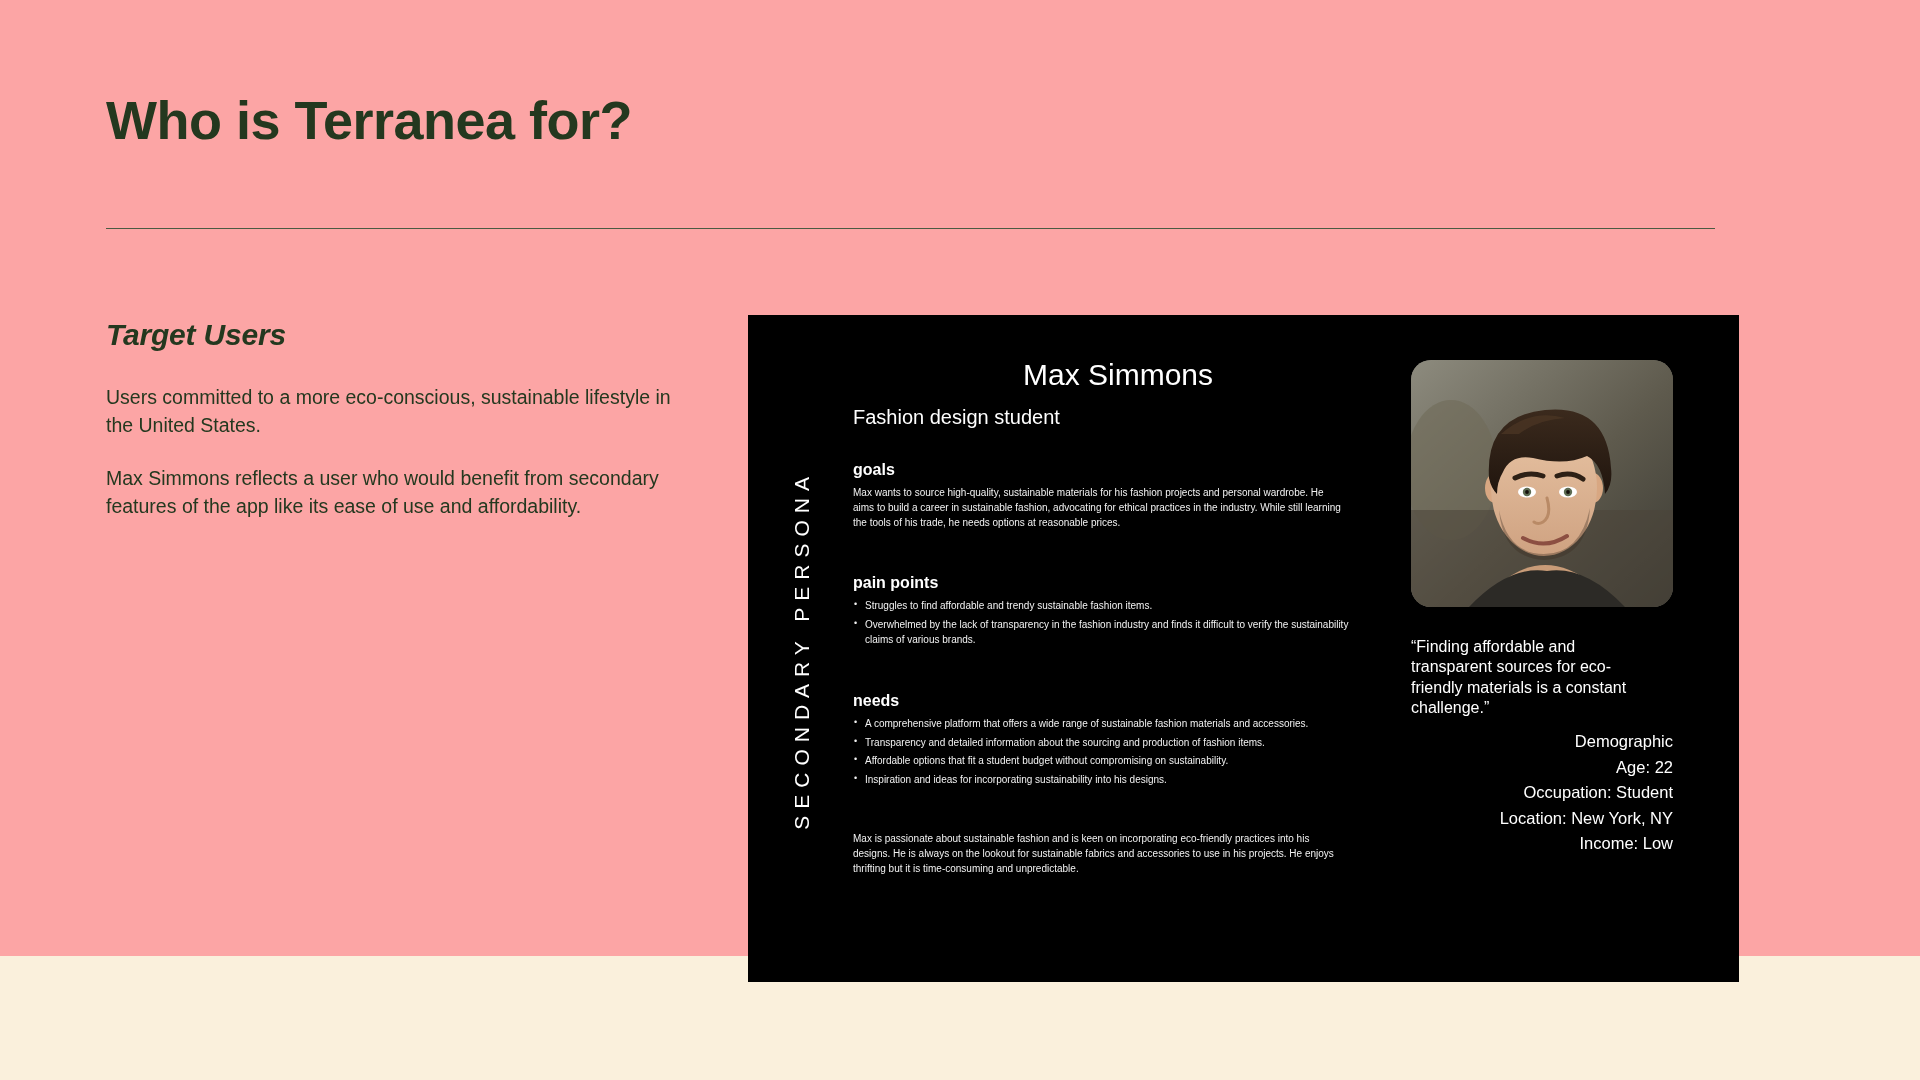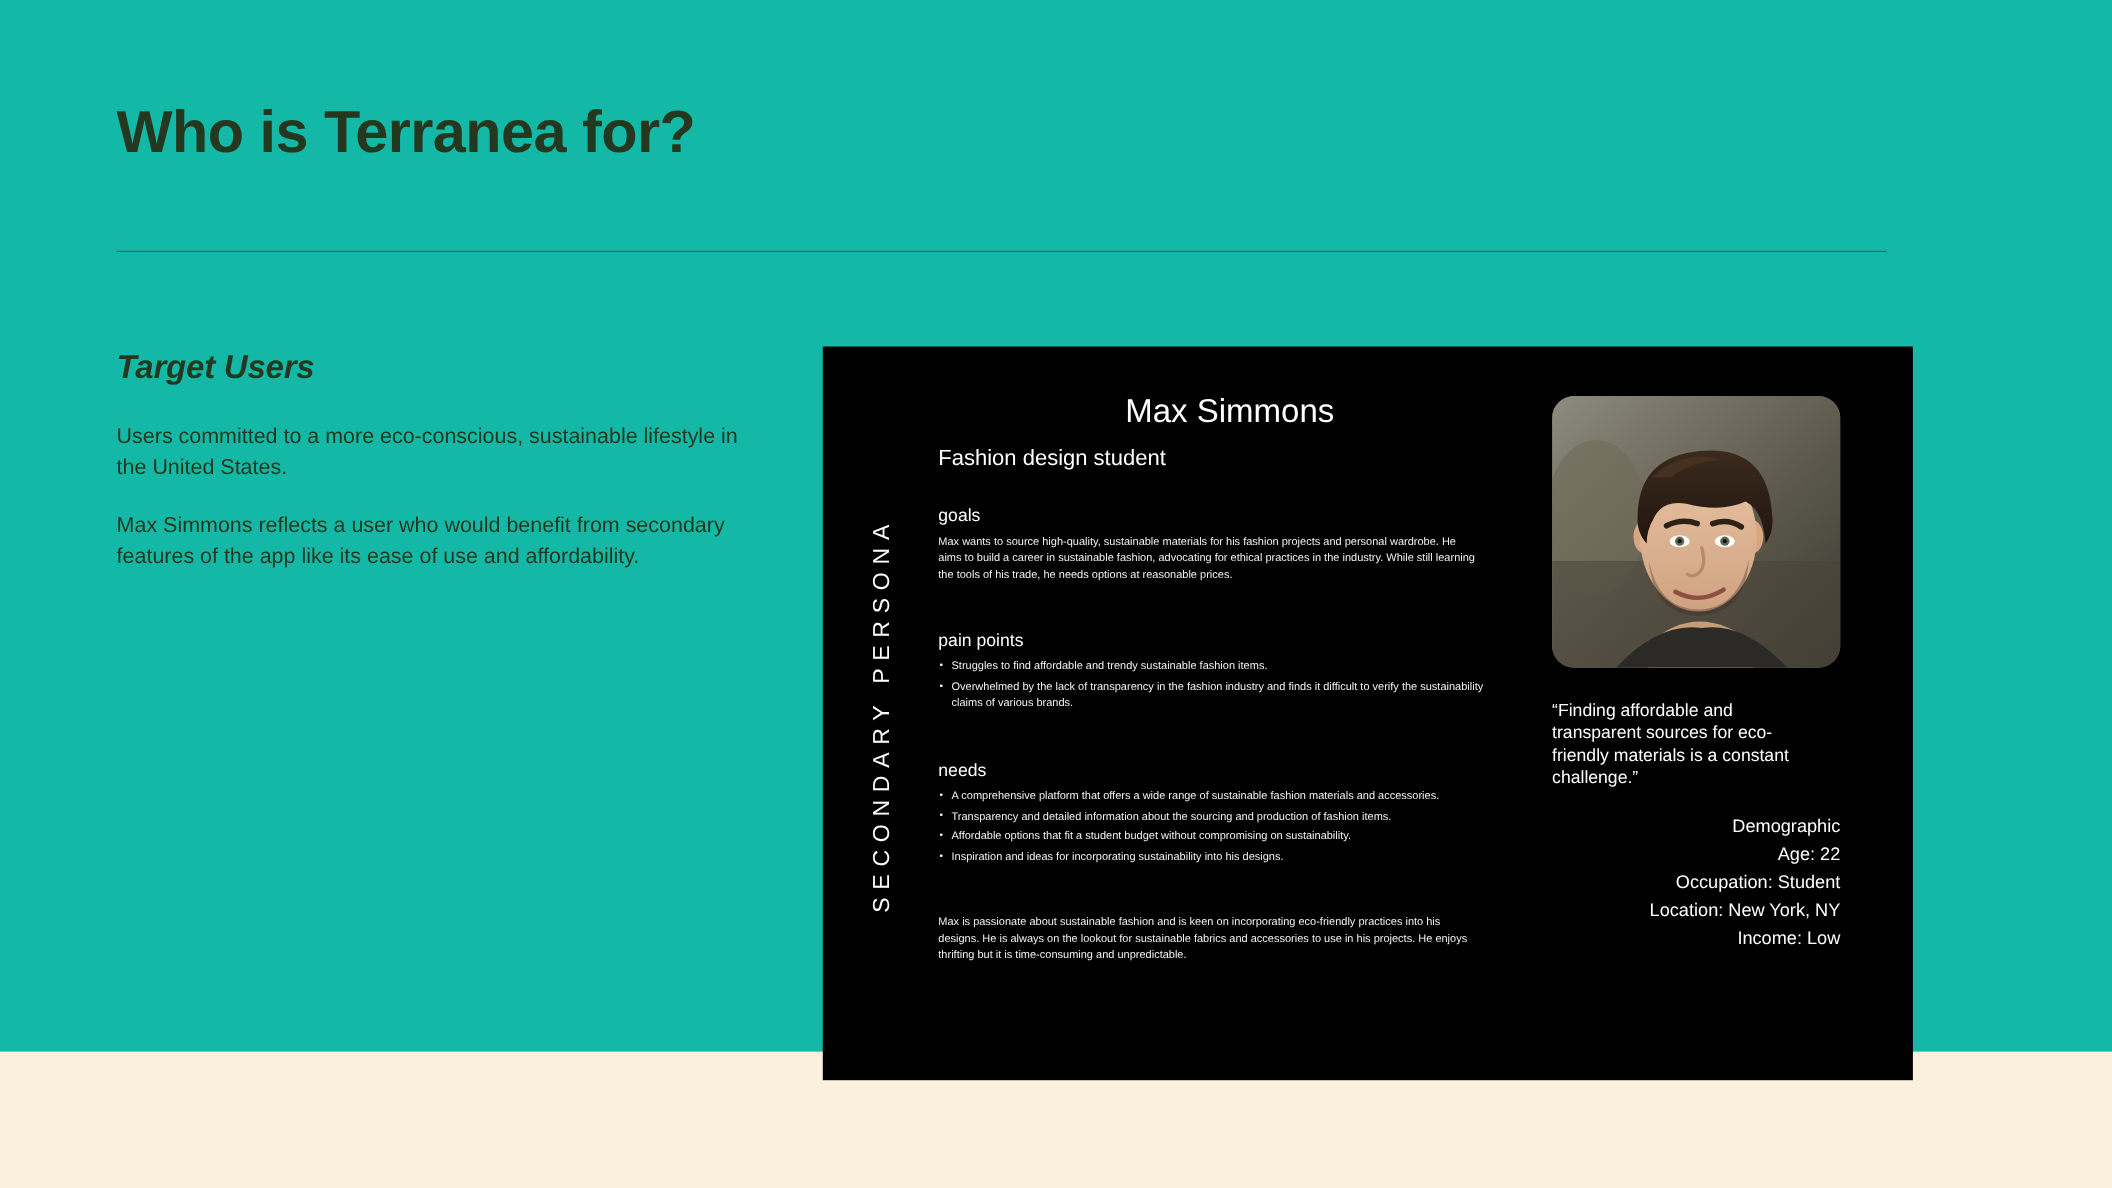--- a/index.html
+++ b/index.html
@@ -14,7 +14,7 @@
     position: relative;
     width: 1920px;
     height: 956px;
-    background: #14b8a6;
+    background: #fca5a5;
   }
 
   

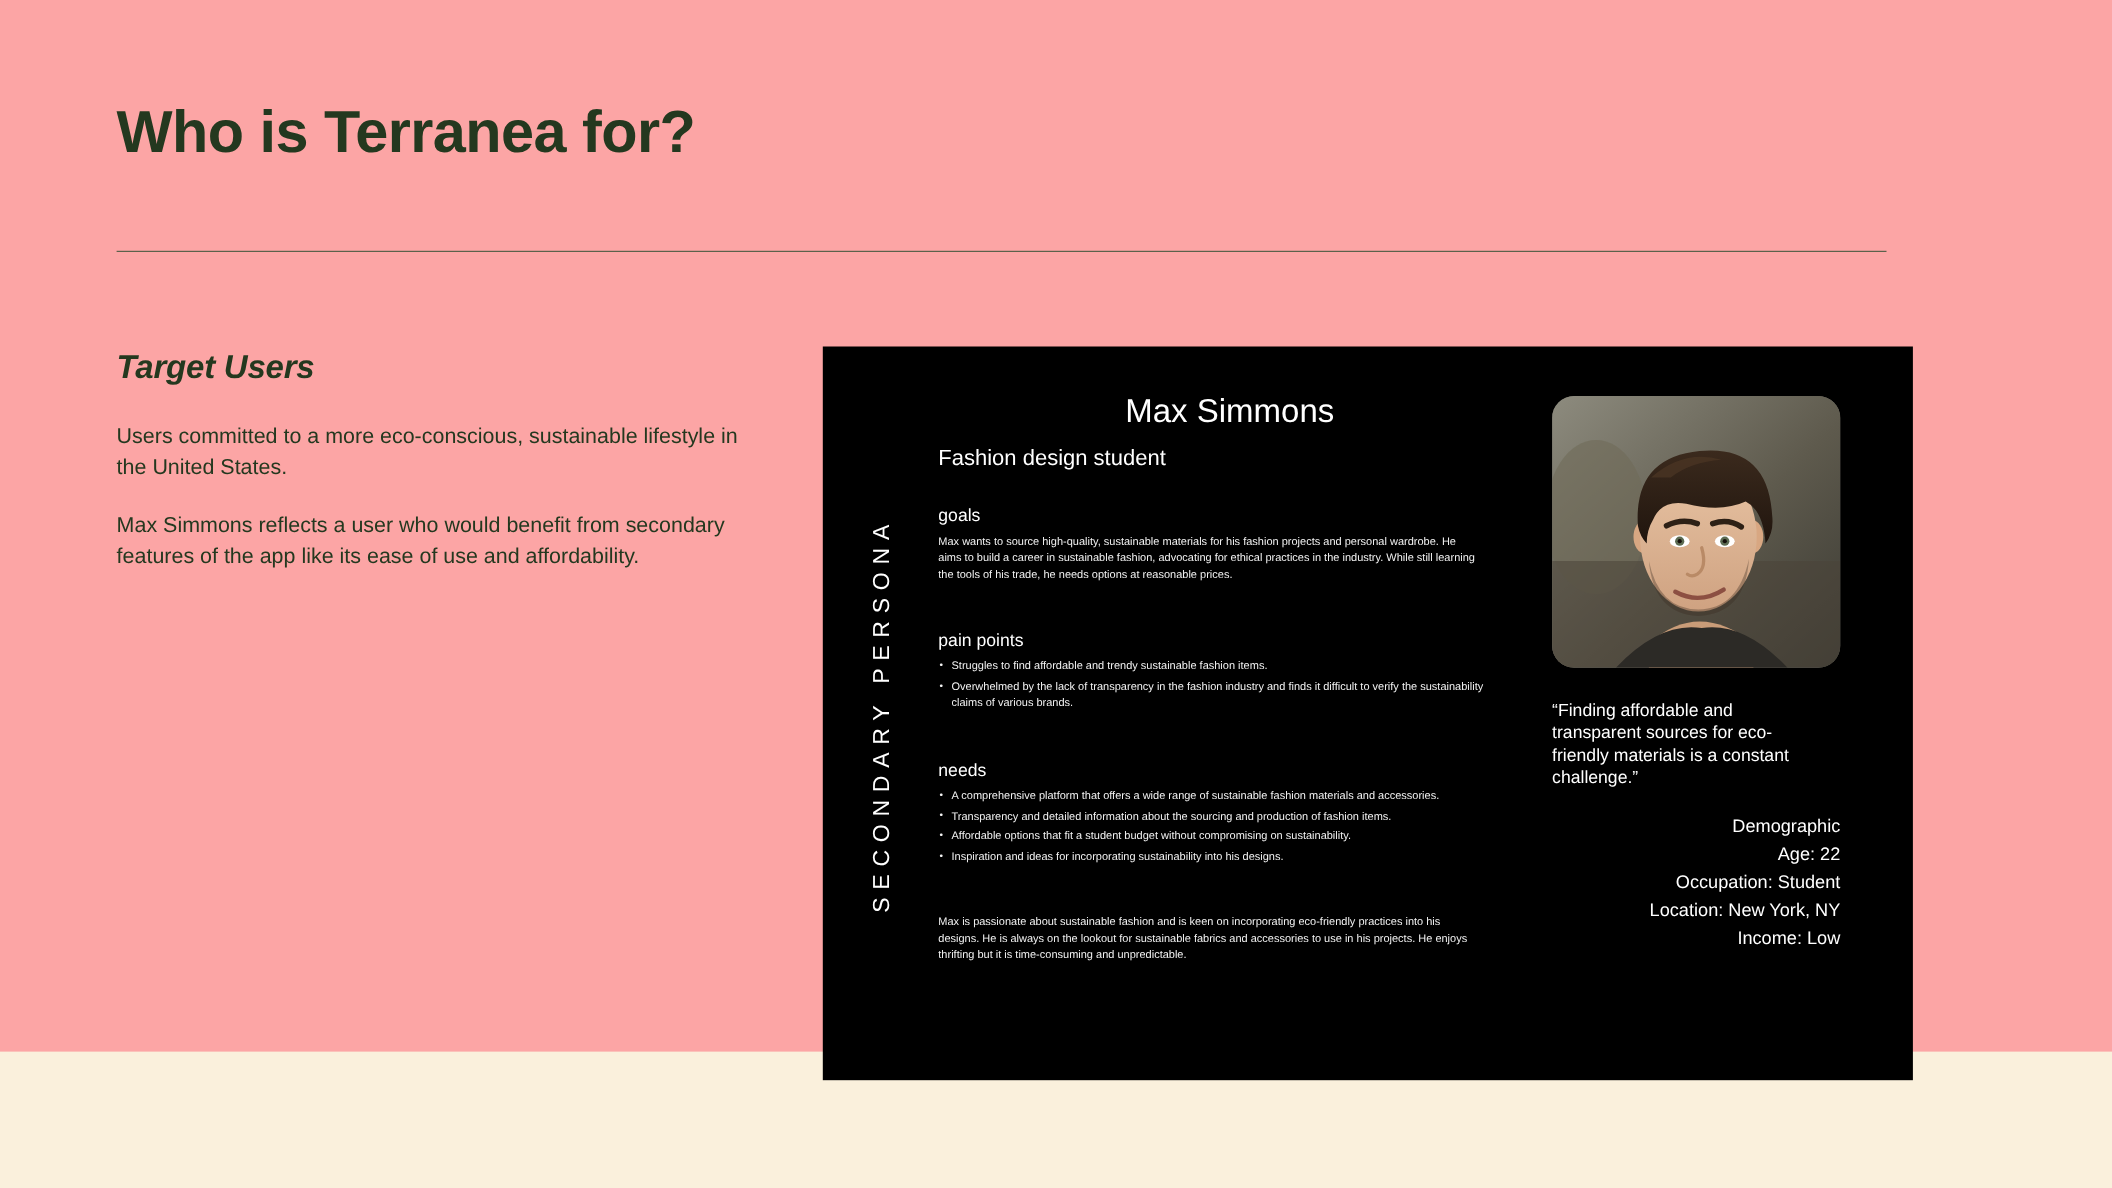--- a/index.html
+++ b/index.html
@@ -109,7 +109,7 @@
   }
   .sec-head {
     font-size: 16px;
-    font-weight: 400;
+    font-weight: 700;
     margin-bottom: 7px;
   }
   .sec-body {

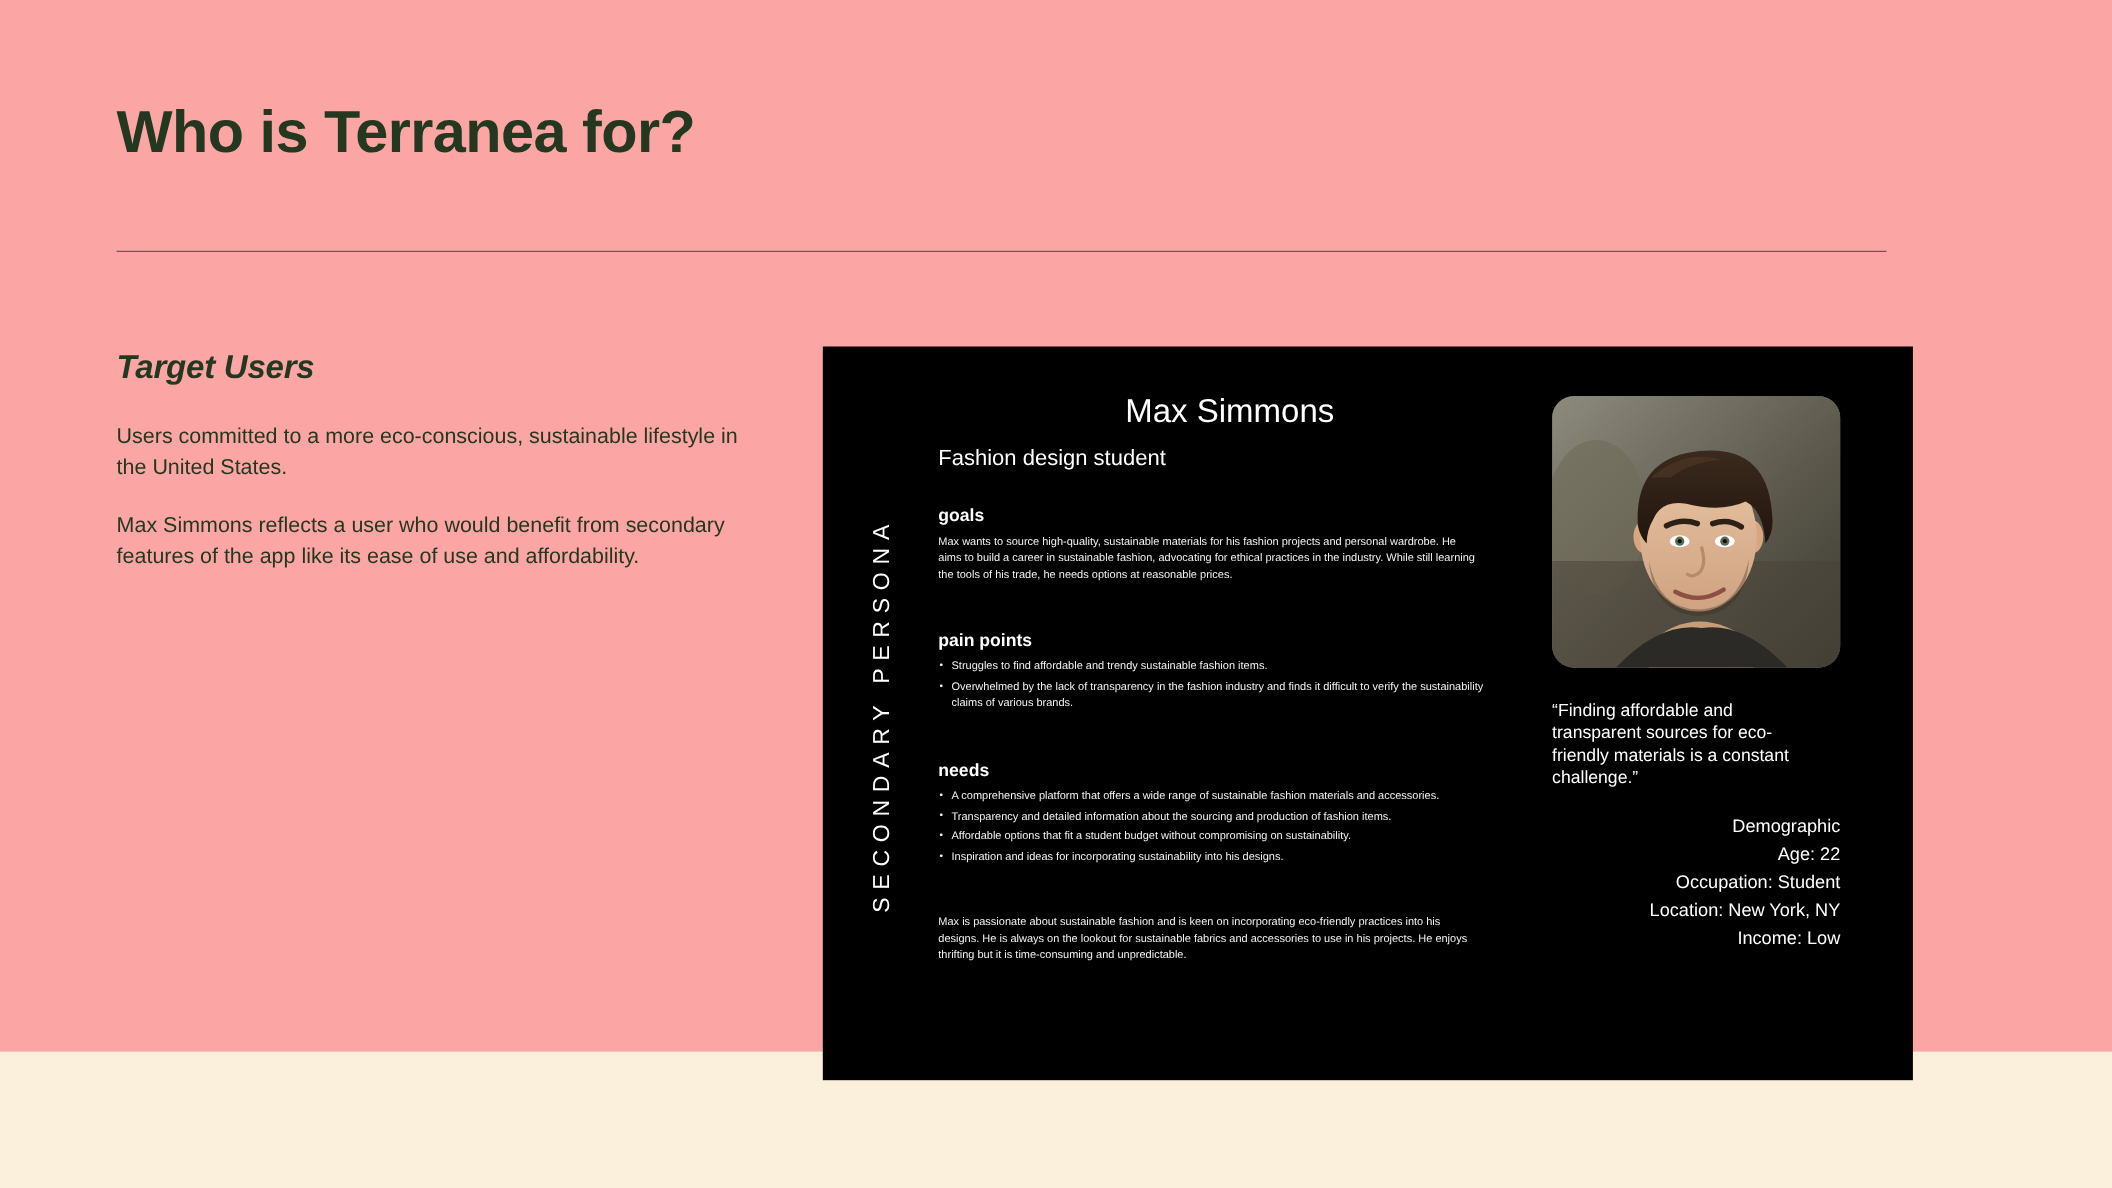--- a/index.html
+++ b/index.html
@@ -165,7 +165,7 @@
   .demographic {
     position: absolute;
     right: 66px;
-    top: 424px;
+    top: 414px;
     text-align: right;
     font-size: 16.5px;
     line-height: 1.55;

